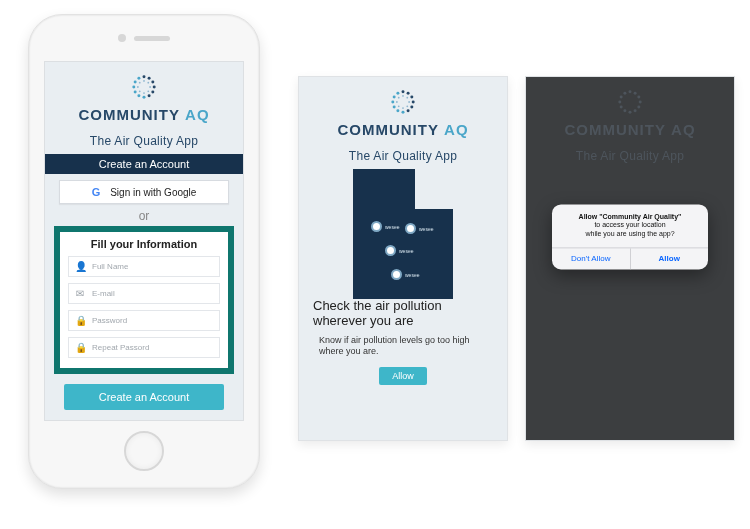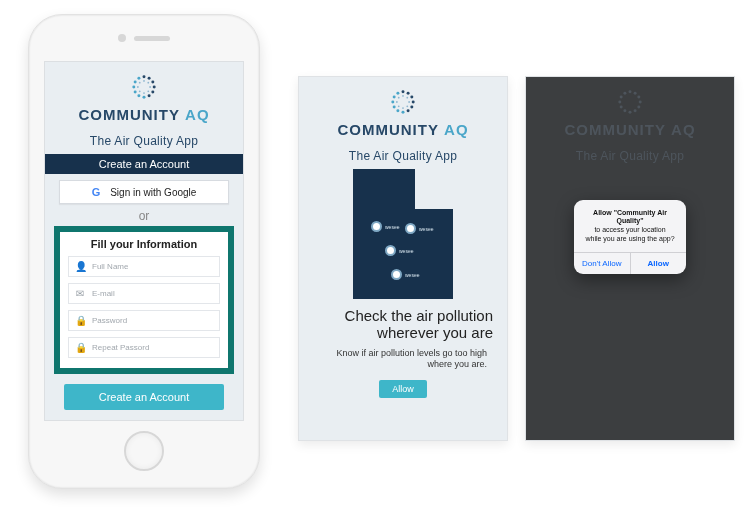--- a/index.html
+++ b/index.html
@@ -145,7 +145,7 @@
   .panel3 .logo svg circle { fill:#5b6773; }
   .ios-alert {
     position:absolute; left:50%; top:44%; transform:translate(-50%,-50%);
-    width:112px; background:#f4f4f6; border-radius:9px; overflow:hidden;
+    width:156px; background:#f4f4f6; border-radius:9px; overflow:hidden;
     box-shadow:0 6px 18px rgba(0,0,0,.4);
   }
   .ios-alert .msg {

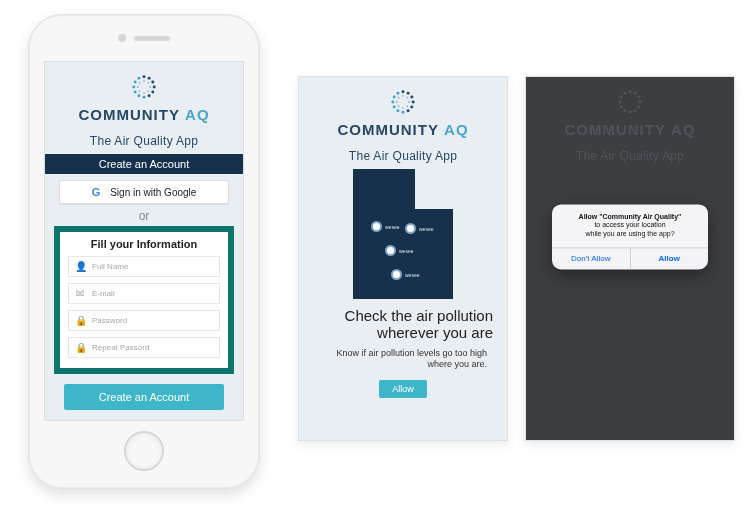--- a/index.html
+++ b/index.html
@@ -124,8 +124,8 @@
     background:#fff; border:2px solid #7fa8c4;
   }
   .headline {
-    text-align:right; font-size:15px; color:#222; font-weight:500;
-    padding:0 14px; margin-top:8px; line-height:1.15;
+    text-align:left; font-size:13px; color:#222; font-weight:500;
+    padding:0 14px; line-height:1.15;
   }
   .subline {
     text-align:right; font-size:9px; color:#333; padding:0 20px;

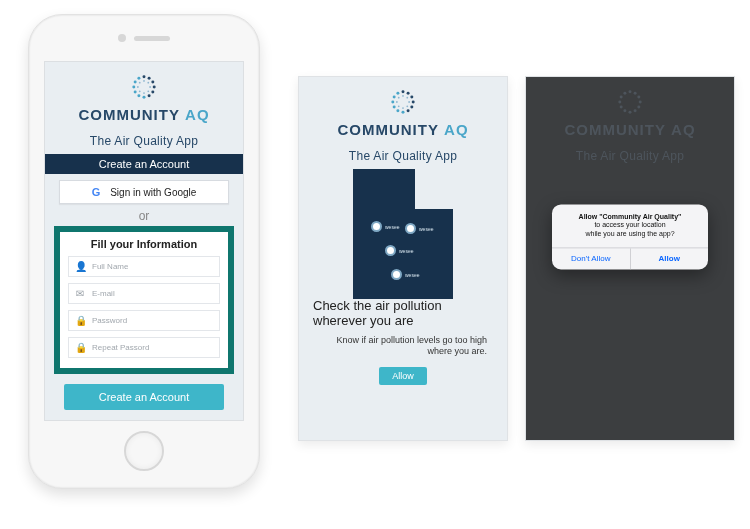--- a/index.html
+++ b/index.html
@@ -128,7 +128,7 @@
     padding:0 14px; line-height:1.15;
   }
   .subline {
-    text-align:right; font-size:9px; color:#333; padding:0 20px;
+    text-align:left; font-size:9px; color:#333; padding:0 20px;
     margin-top:6px; line-height:1.25;
   }
   .allow-btn {

